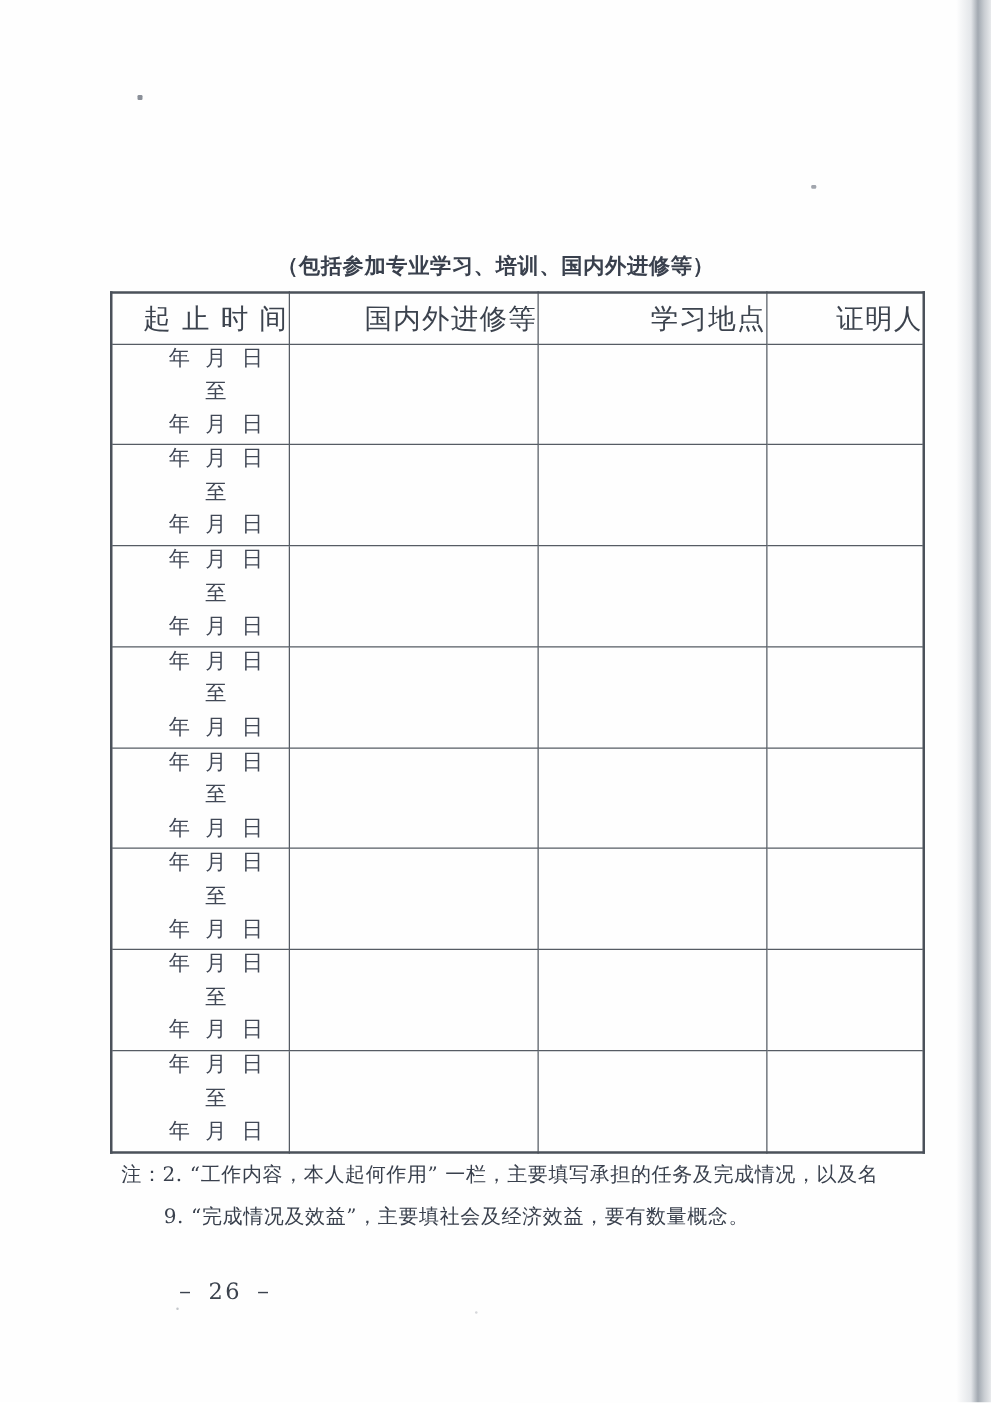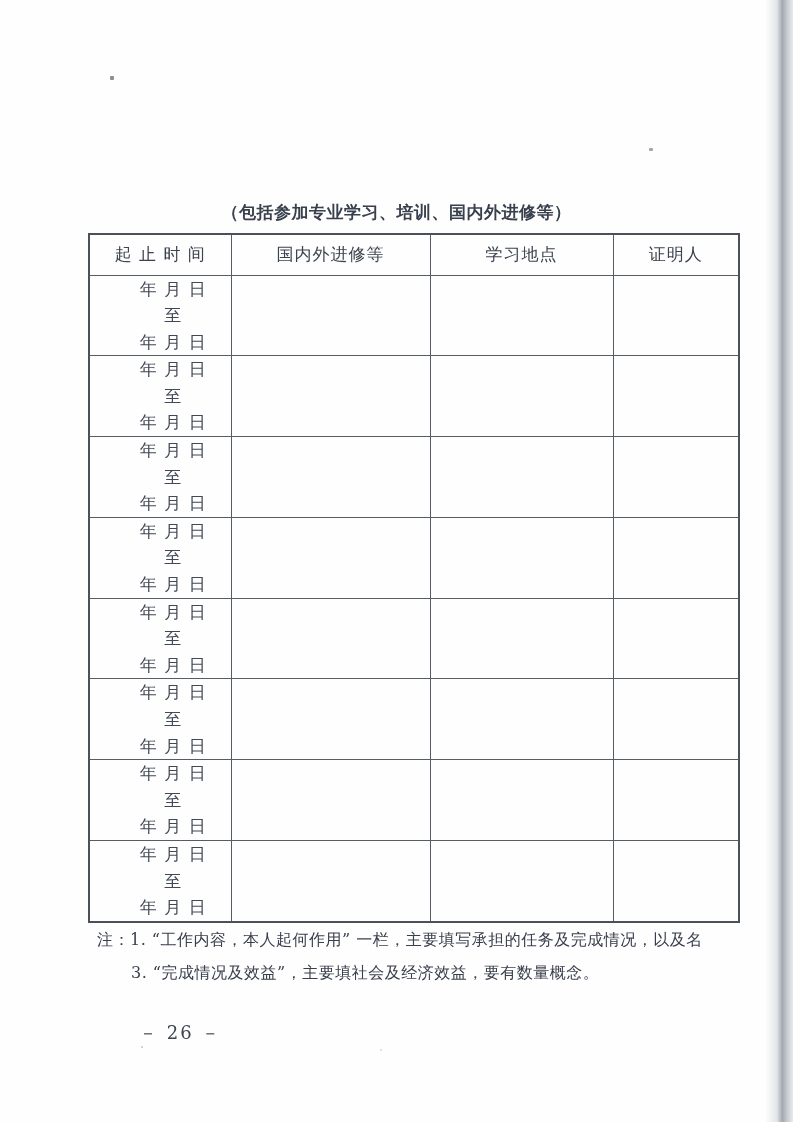--- a/index.html
+++ b/index.html
@@ -55,7 +55,7 @@
   }
   .header-row { height: 41px; }
   .header-row th {
-    font-size: 17px; text-align: center; vertical-align: middle;
+    font-size: 22px; text-align: right; vertical-align: middle;
     letter-spacing: 1px; color: #3c434e;
   }
   .body-row { height: 80.5px; }

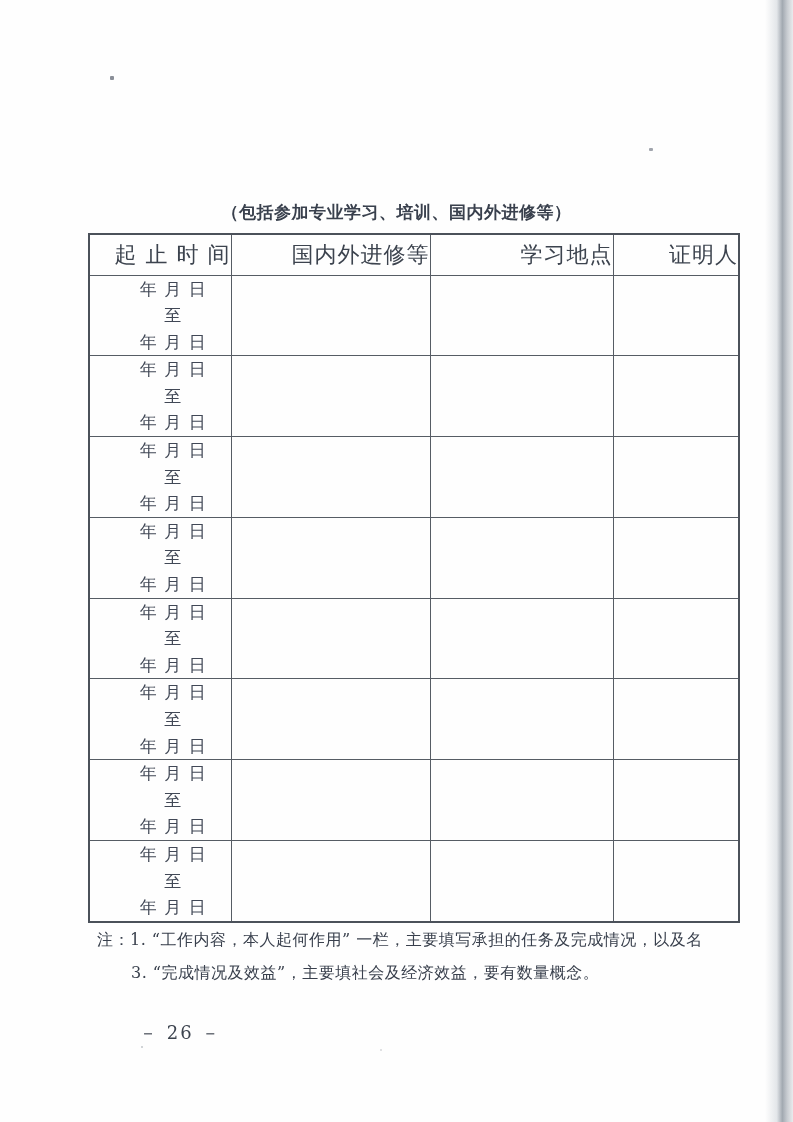--- a/index.html
+++ b/index.html
@@ -59,7 +59,7 @@
     letter-spacing: 1px; color: #3c434e;
   }
   .body-row { height: 80.5px; }
-  .cell-date-range { vertical-align: middle; padding-left: 26px; }
+  .cell-date-range { vertical-align: middle; padding-left: 26px; font-family: Liberation Mono, monospace; }
   .date-line {
     text-align: center; font-size: 17px; line-height: 26.6px;
     letter-spacing: 1px; white-space: pre; color: #414856;

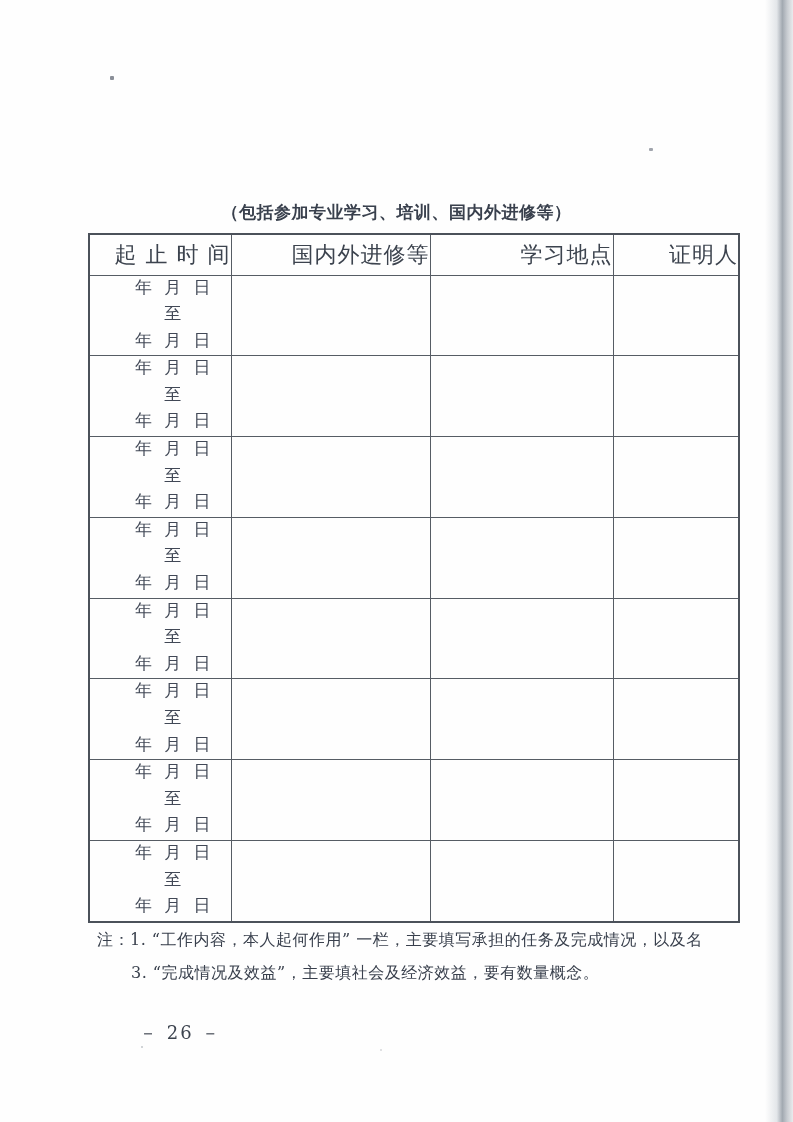--- a/index.html
+++ b/index.html
@@ -198,7 +198,7 @@
   </table>
 
   <div class="notes">
-    <div class="note-line l0">注：1. “工作内容，本人起何作用” 一栏，主要填写承担的任务及完成情况，以及名</div>
+    <div class="note-line l0">注：2. “工作内容，本人起何作用” 一栏，主要填写承担的任务及完成情况，以及名</div>
     <div class="note-line l2">3. “完成情况及效益”，主要填社会及经济效益，要有数量概念。</div>
   </div>
 

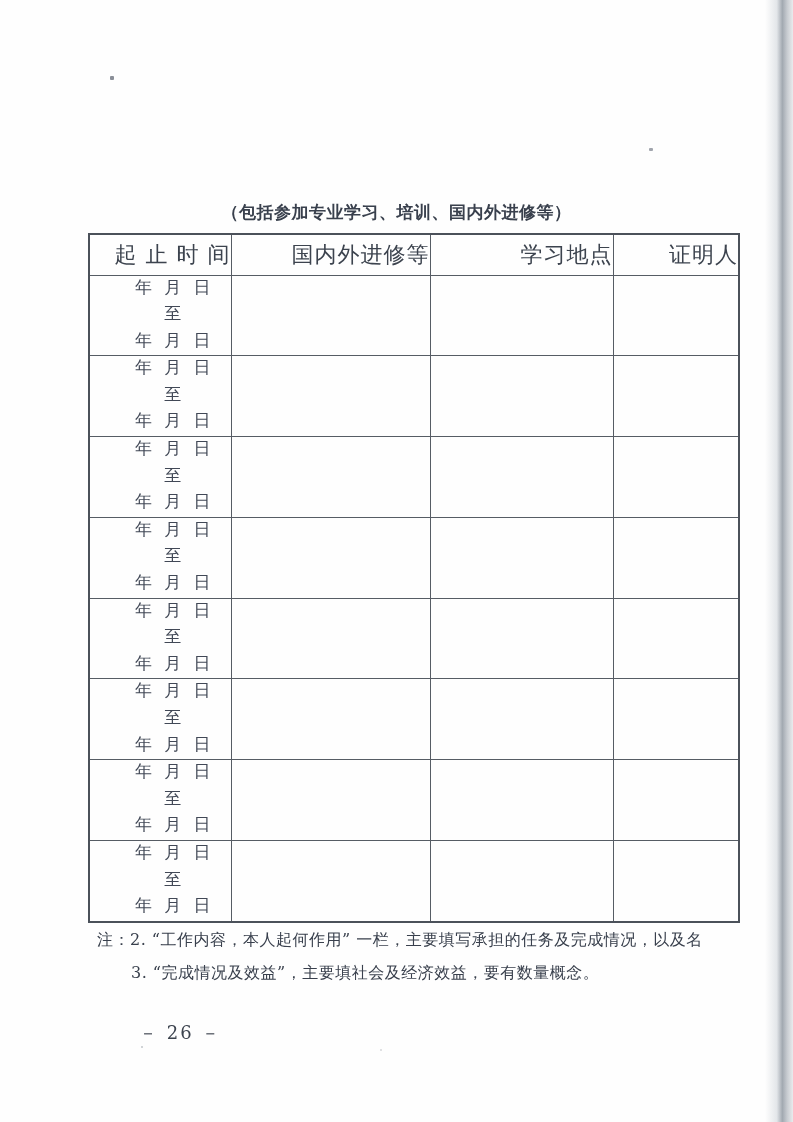--- a/index.html
+++ b/index.html
@@ -199,7 +199,7 @@
 
   <div class="notes">
     <div class="note-line l0">注：2. “工作内容，本人起何作用” 一栏，主要填写承担的任务及完成情况，以及名</div>
-    <div class="note-line l2">3. “完成情况及效益”，主要填社会及经济效益，要有数量概念。</div>
+    <div class="note-line l2">9. “完成情况及效益”，主要填社会及经济效益，要有数量概念。</div>
   </div>
 
   <div class="page-number">－ 26 －</div>

